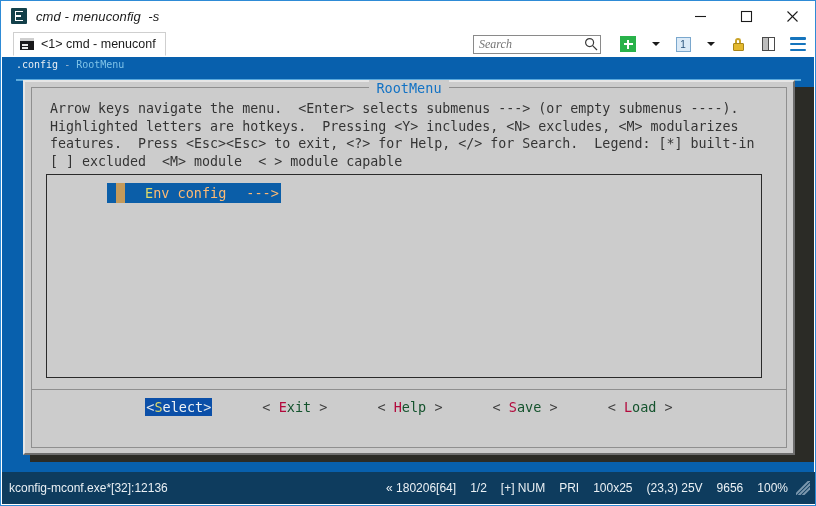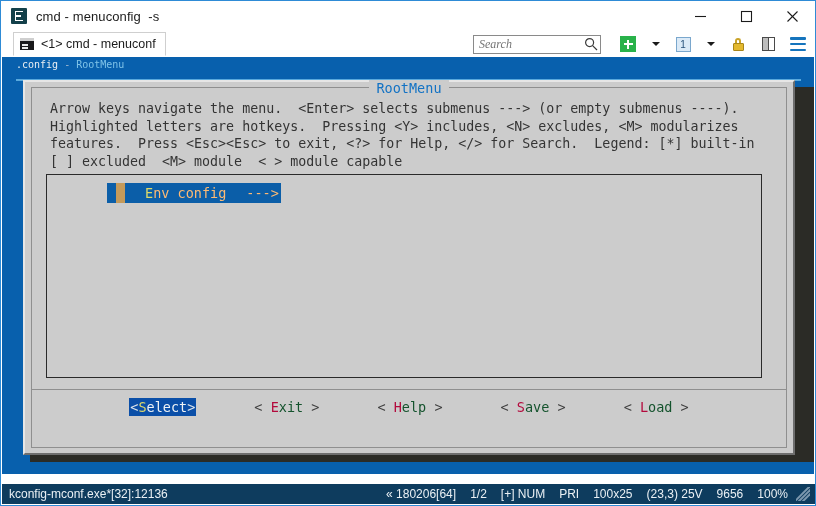--- a/index.html
+++ b/index.html
@@ -65,6 +65,7 @@
     color: #1b1b1b;
     letter-spacing: 0.1px;
     white-space: pre;
+    font-style: italic;
   }
   .win-buttons {
     margin-left: auto;

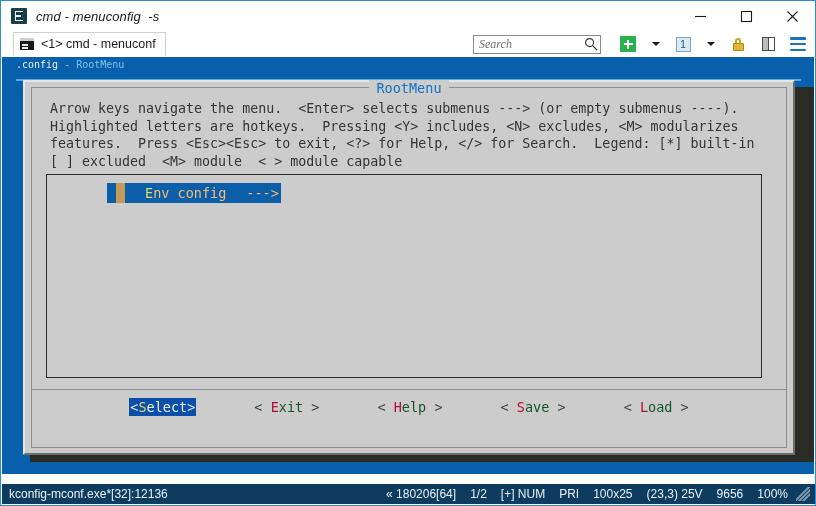--- a/index.html
+++ b/index.html
@@ -366,7 +366,7 @@
     display: flex;
     align-items: center;
     justify-content: center;
-    gap: 12px;
+    gap: 4px;
     font-family: "DejaVu Sans Mono", "Liberation Mono", monospace;
     font-size: 13.5px;
     white-space: pre;

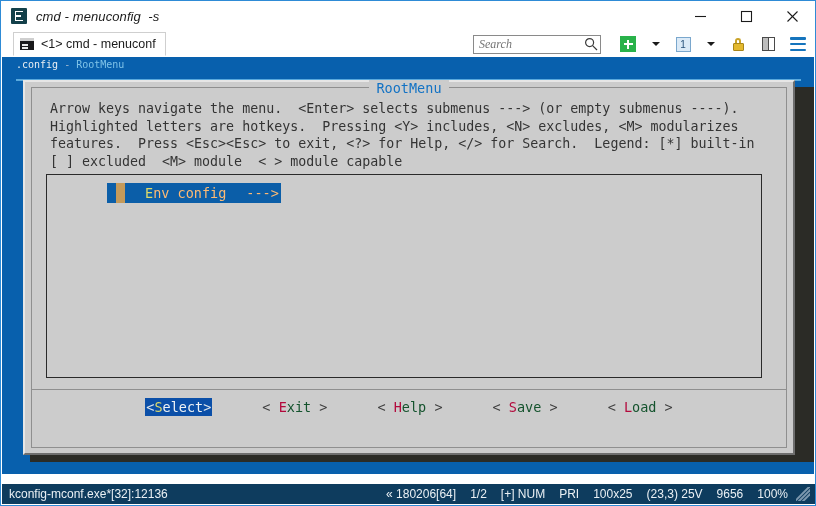--- a/index.html
+++ b/index.html
@@ -392,7 +392,7 @@
     position: absolute;
     left: 1px; bottom: 1px;
     width: 814px;
-    height: 20px;
+    height: 32px;
     background: #0e3c5e;
     display: flex;
     align-items: center;

